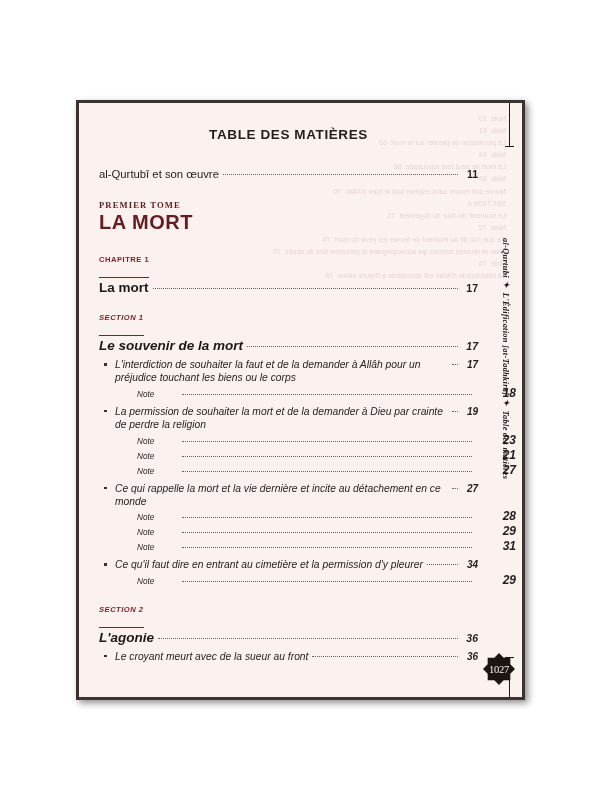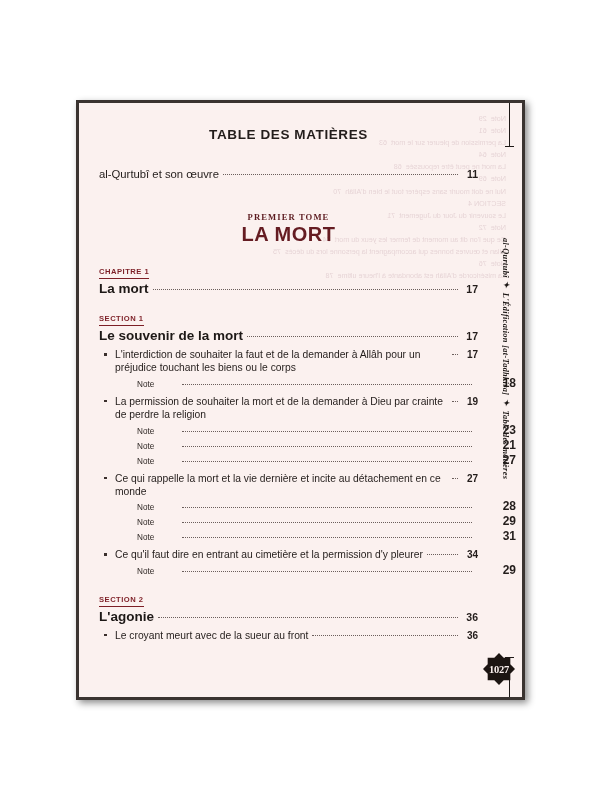--- a/index.html
+++ b/index.html
@@ -98,7 +98,7 @@
   .fm-entry .toc-page { font-size: 10.5px; }
 
   
-  #tome-block { text-align: center; margin: 32px 0 4px 0; }
+  #tome-block { margin: 20px 0 4px 0; }
   #tome-label {
     font-family: "Liberation Serif", serif;
     font-size: 8.6px;

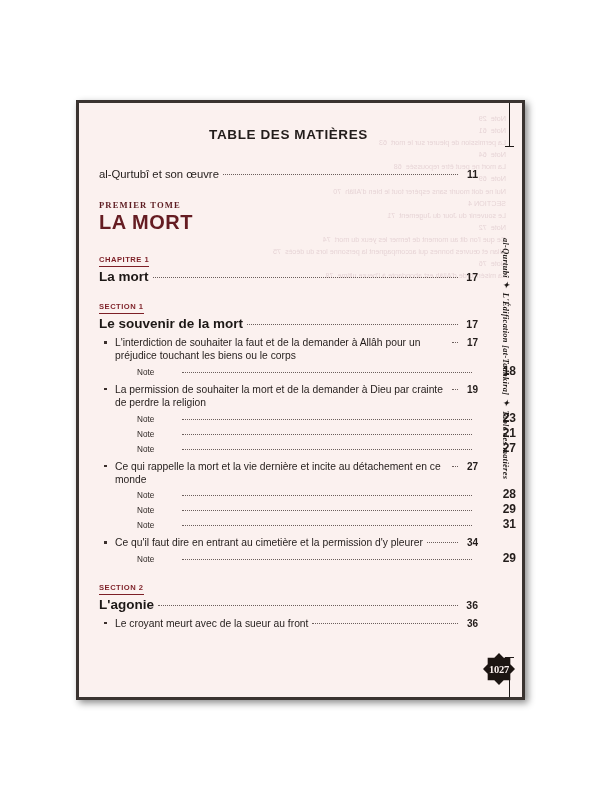--- a/index.html
+++ b/index.html
@@ -122,7 +122,7 @@
     letter-spacing: 0.5px;
     color: #7d1f26;
     border-bottom: 1.4px solid #7d1f26;
-    padding-bottom: 2px;
+    padding-bottom: 13px;
     margin-bottom: 2px;
   }
   .heading-row {

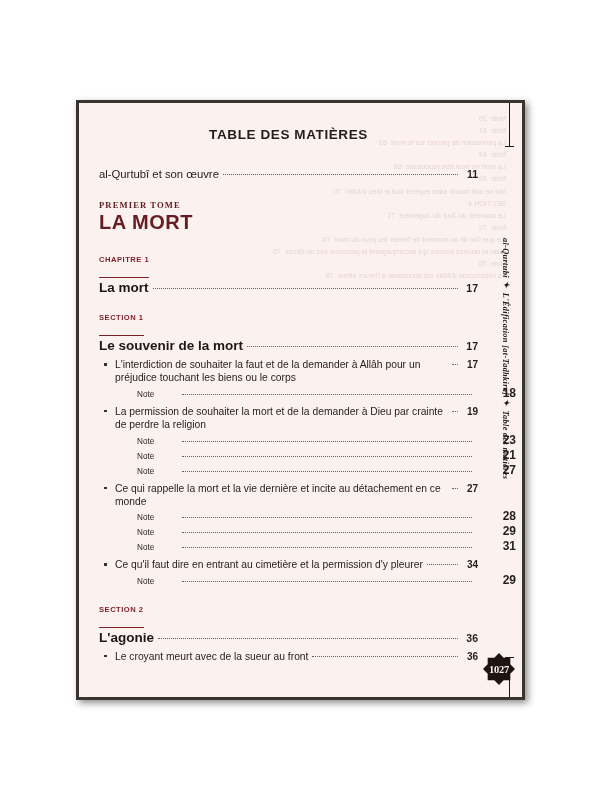--- a/index.html
+++ b/index.html
@@ -132,7 +132,7 @@
   }
   .heading-row .toc-page { font-size: 10.5px; }
   .block-chapter { margin-top: 14px; }
-  .block-section { margin-top: 11px; }
+  .block-section { margin-top: 11px; font-style: italic; }
 
   
   .item-row {

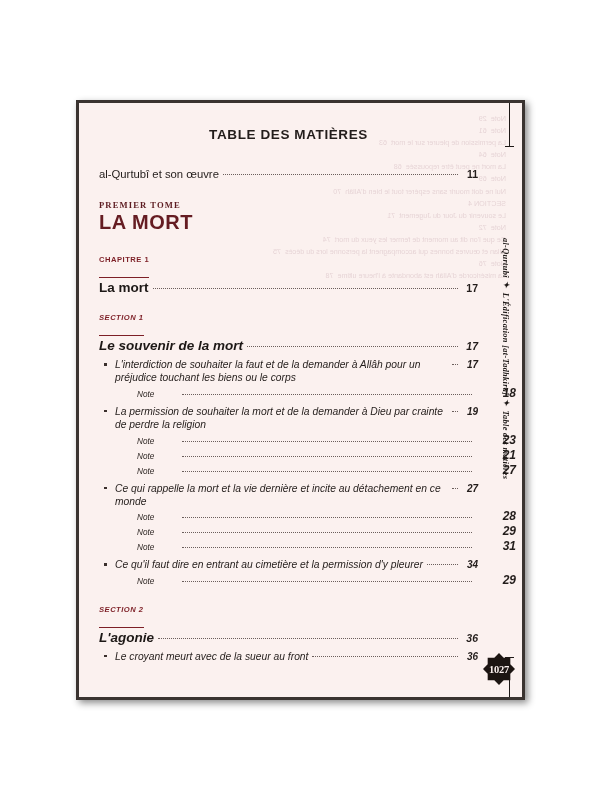--- a/index.html
+++ b/index.html
@@ -231,7 +231,7 @@
     position: relative;
     font-family: "Liberation Serif", serif;
     font-size: 10.5px;
-    font-weight: bold;
+    font-weight: normal;
     color: #fbf1ef;
     letter-spacing: -0.3px;
   }

